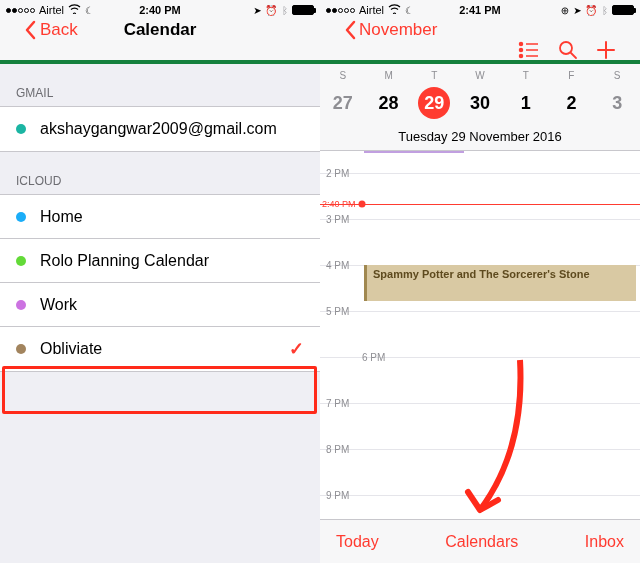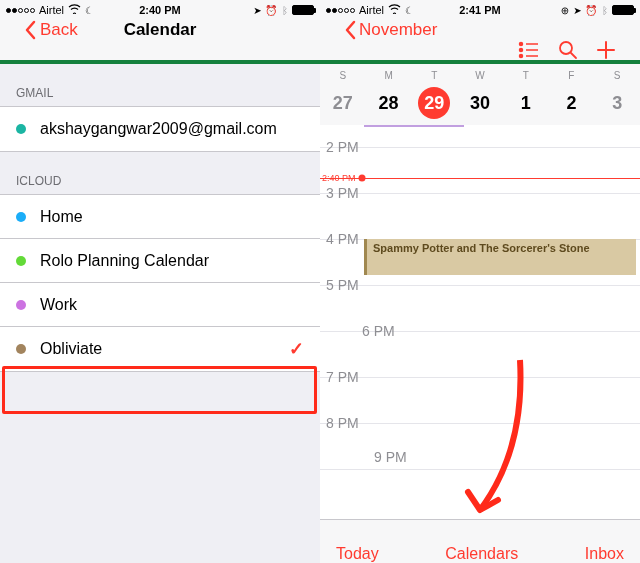--- a/index.html
+++ b/index.html
@@ -302,6 +302,7 @@
         <span>3</span>
       </div>
     </div>
+  <div class="date-label">Tuesday   29 November 2016</div>
 
   <div class="schedule" id="schedule">
     <div class="existing-event" style="top:-2px;"></div>

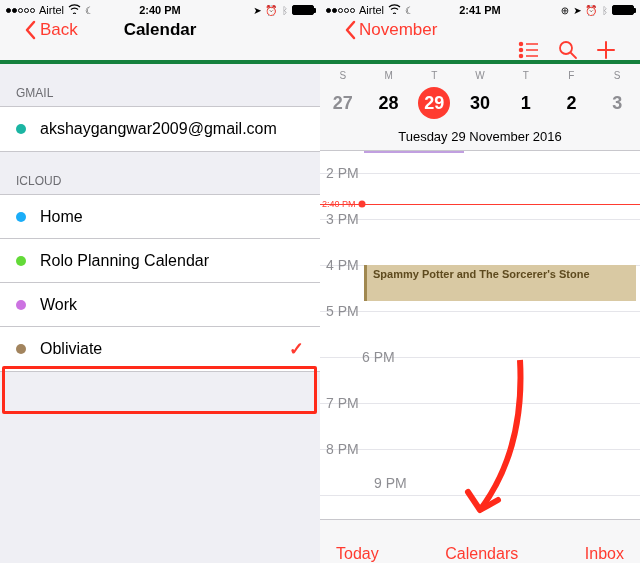--- a/index.html
+++ b/index.html
@@ -108,7 +108,7 @@
     position:absolute; left:0; right:0; border-top:1px solid #e5e5ea; height:0;
   }
   .hour-label {
-    position:absolute; left:6px; font-size:14px; color:#8e8e93; transform:translateY(-50%);
+    position:absolute; left:6px; font-size:10px; color:#8e8e93; transform:translateY(-50%);
   }
   .now-line {
     position:absolute; left:0; right:0; border-top:1px solid #ff3b30;

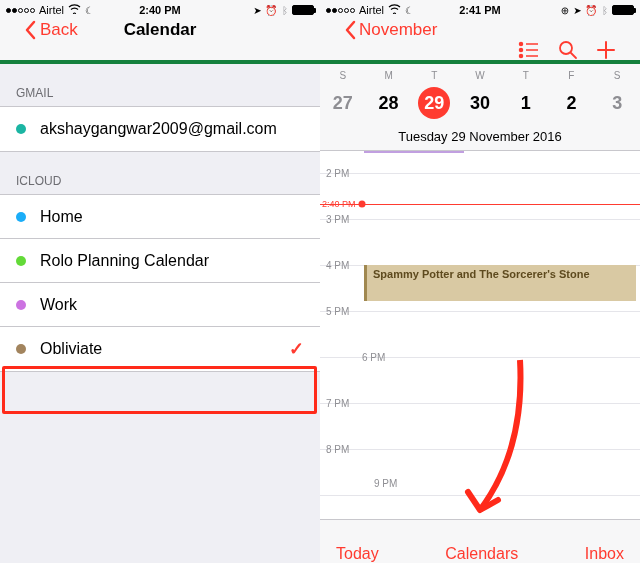--- a/index.html
+++ b/index.html
@@ -321,7 +321,7 @@
       <div class="hour-line" style="top: 298px;"></div>
       <div class="hour-label" style="top: 298px;">8 PM</div>
       <div class="hour-line" style="top: 344px;"></div>
-      <div class="hour-label" style="top: 332px; margin-left: 48px;">9 PM</div>
+      <div class="hour-label" style="top: 344px;">9 PM</div>
       <div class="now-line" style="top: 52.6667px;"></div>
       <div class="now-dot" style="top: 52.6667px; left: 42px;"></div>
       <div class="now-label" style="top: 52.6667px;">2:40 PM</div>

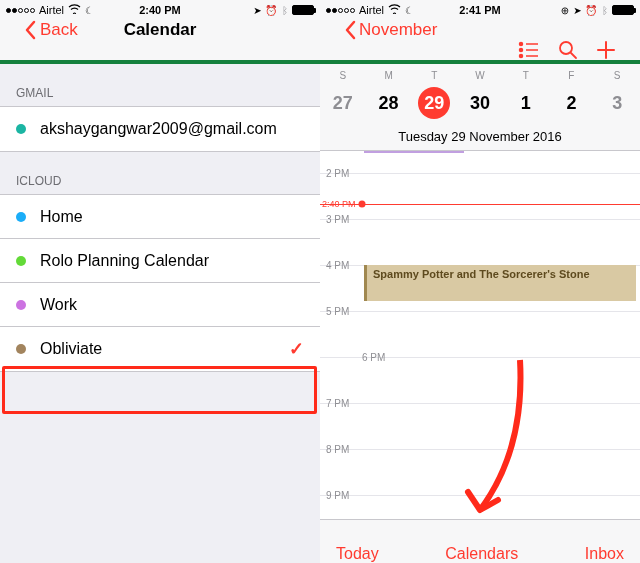--- a/index.html
+++ b/index.html
@@ -126,7 +126,7 @@
   .toolbar {
     position:absolute; bottom:0; left:0; right:0; height:44px;
     border-top:1px solid #c8c7cc; background:#f7f7f8;
-    display:flex; align-items:flex-end; justify-content:space-between; padding:0 16px;
+    display:flex; align-items:center; justify-content:space-between; padding:0 16px;
     font-size:16px; color:#ff3b30;
   }
 

